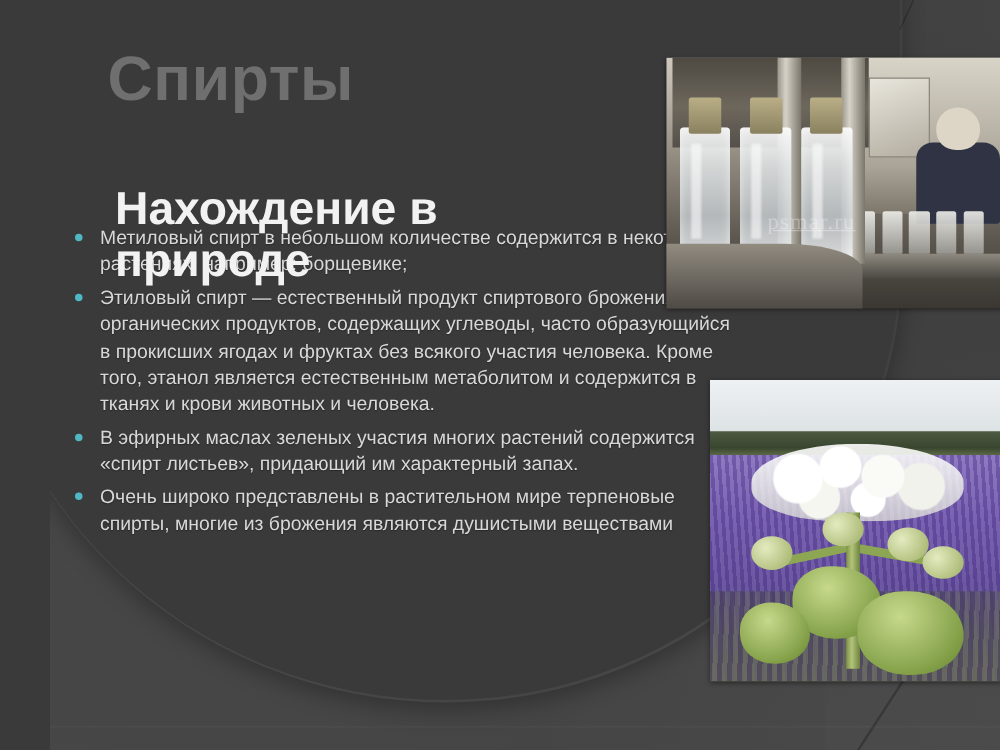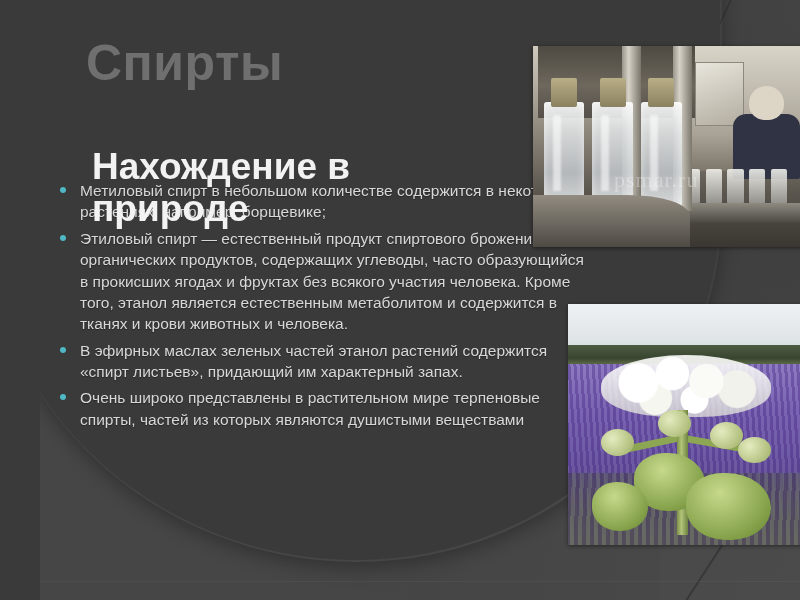--- a/index.html
+++ b/index.html
@@ -285,11 +285,12 @@
     position: absolute;
     left: 30%;
     top: 60%;
-    font-size: 22px;
+    font-size: 18px;
     color: rgba(255,255,255,.30);
     font-family: "Liberation Serif", serif;
     letter-spacing: 1px;
     white-space: nowrap;
+    text-decoration: underline;
   }
 
   

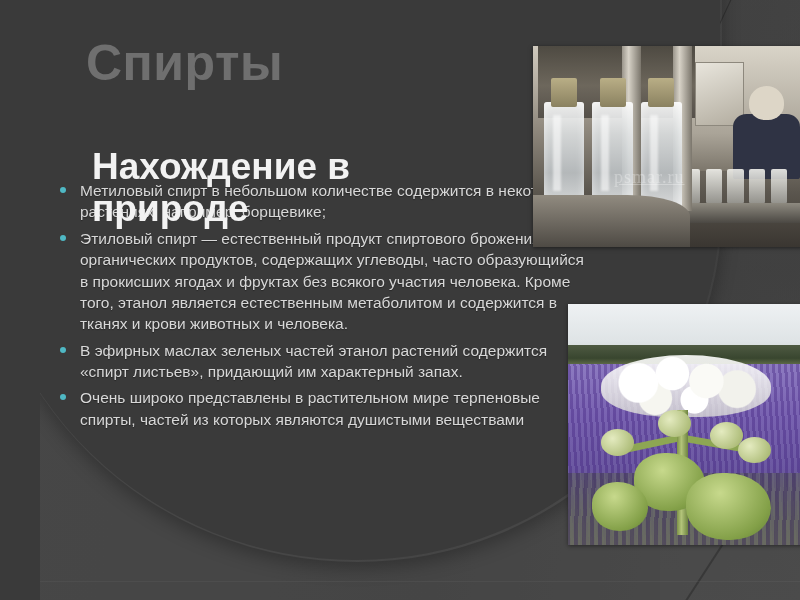--- a/index.html
+++ b/index.html
@@ -404,7 +404,7 @@
     </div>
     <div class="bullet-row">
       <span class="bullet-dot"></span>
-      <span>В эфирных маслах зеленых частей этанол растений содержится «спирт листьев», придающий им характерный запах.</span>
+      <span>В эфирных маслах зеленых участия многих растений содержится «спирт листьев», придающий им характерный запах.</span>
     </div>
     <div class="bullet-row">
       <span class="bullet-dot"></span>

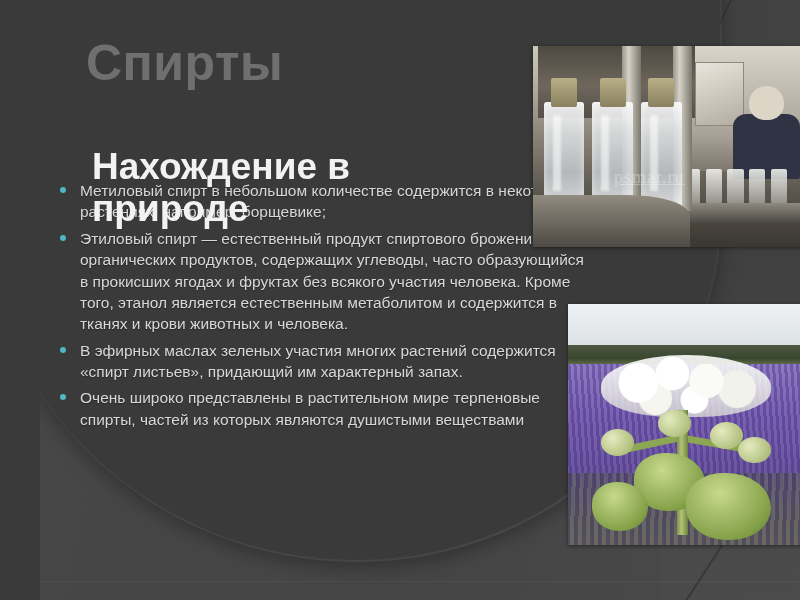--- a/index.html
+++ b/index.html
@@ -408,7 +408,7 @@
     </div>
     <div class="bullet-row">
       <span class="bullet-dot"></span>
-      <span>Очень широко представлены в растительном мире терпеновые спирты, частей из которых являются душистыми веществами</span>
+      <span>Очень широко представлены в растительном мире терпеновые спирты, многие из брожения являются душистыми веществами</span>
     </div>
   </div>
 

